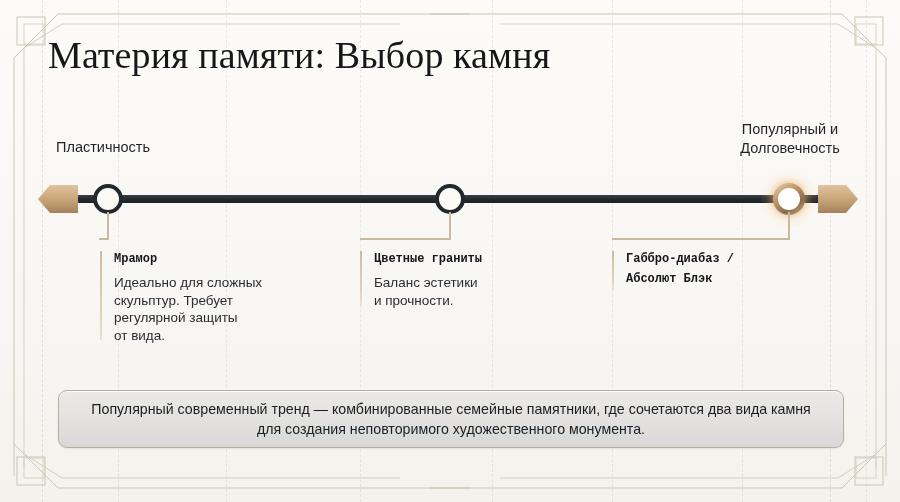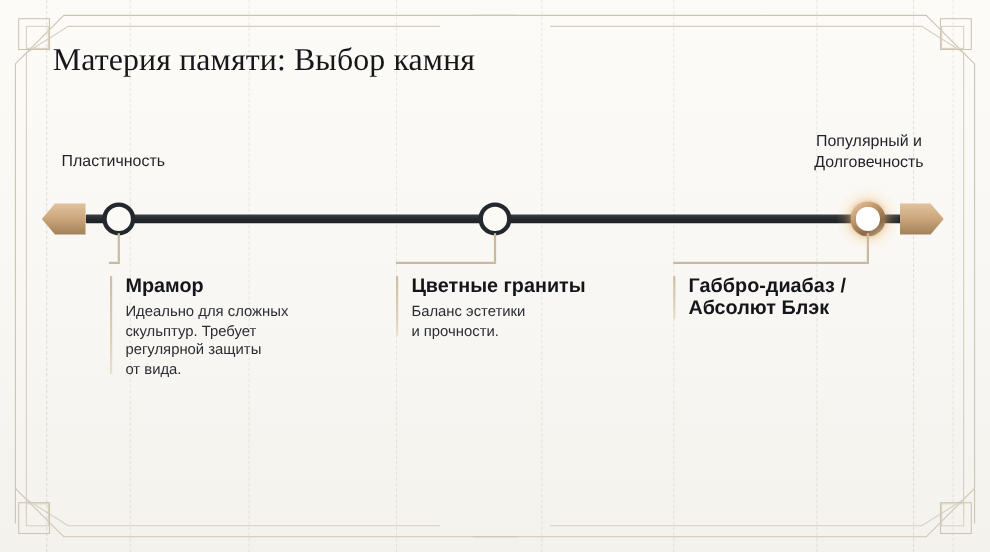--- a/index.html
+++ b/index.html
@@ -55,7 +55,7 @@
     left: 48px;
     top: 38px;
     font-family: "Liberation Serif", serif;
-    font-size: 29px;
+    font-size: 38px;
     line-height: 34px;
     color: #15171a;
     letter-spacing: 0.1px;

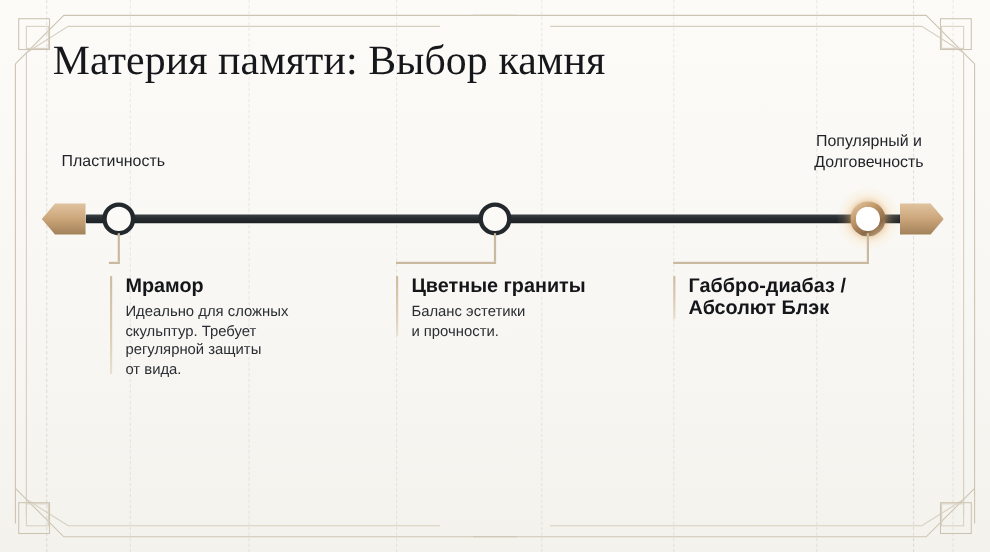--- a/index.html
+++ b/index.html
@@ -190,9 +190,9 @@
   }
   .item h3 {
     margin: 0 0 5px 0;
-    font-family: Liberation Sans, sans-serif;
+    font-family: Liberation Mono, monospace;
     font-weight: 700;
-    font-size: 18px;
+    font-size: 12px;
     line-height: 20px;
     color: #14161a;
     white-space: pre-line;

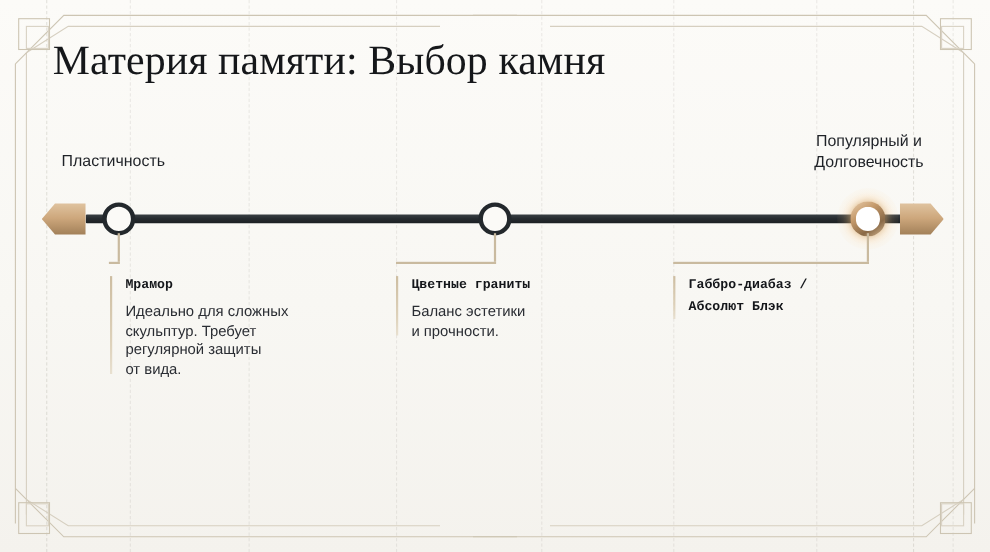--- a/index.html
+++ b/index.html
@@ -339,6 +339,9 @@
 Абсолют Блэк</h3>
   </div>
 
+  <div class="banner">
+    <p>Популярный современный тренд — комбинированные семейные памятники, где сочетаются два вида камня для создания неповторимого художественного монумента.</p>
+  </div>
 
 </div>
 

